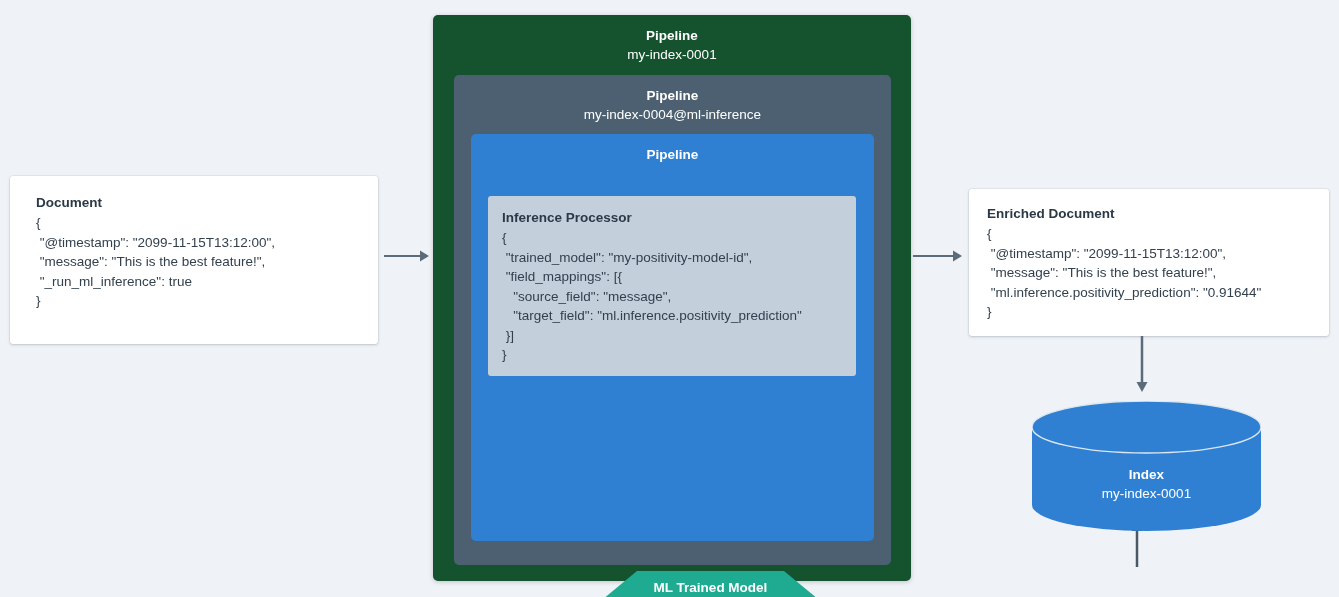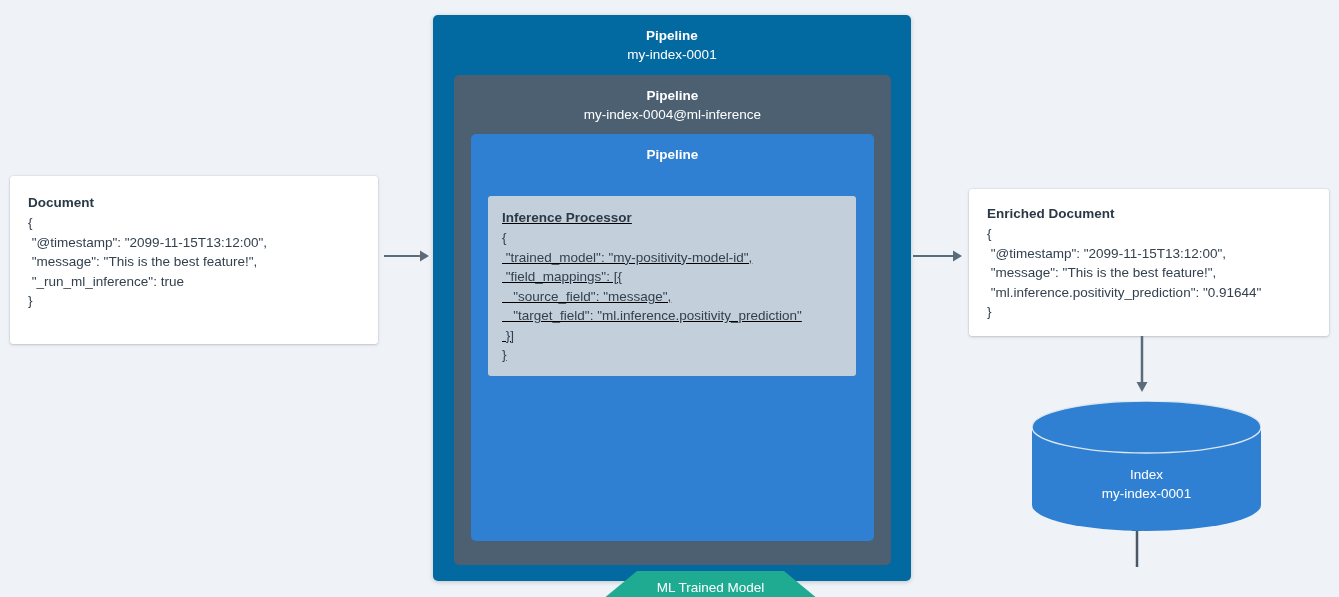--- a/index.html
+++ b/index.html
@@ -67,7 +67,7 @@
     top: 15px;
     width: 478px;
     height: 566px;
-    background: #0369a1;
+    background: #14532d;
     box-shadow: 0 1px 4px rgba(40,55,75,0.25);
   }
   #pipeline-middle {

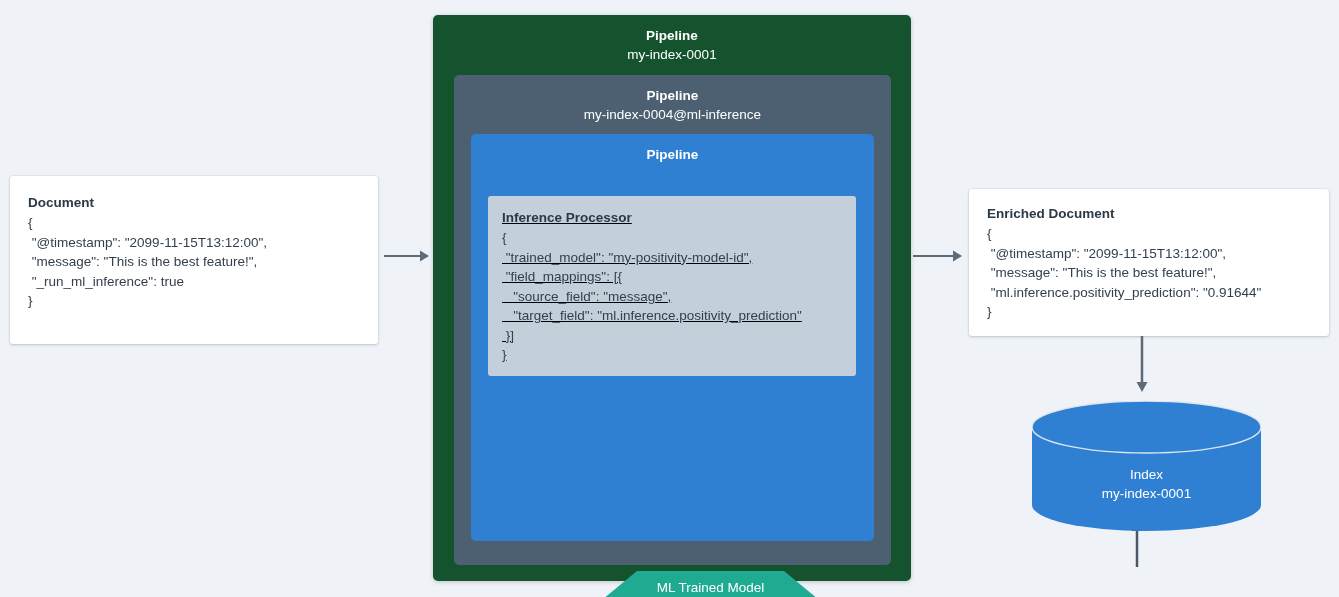--- a/index.html
+++ b/index.html
@@ -46,7 +46,7 @@
     top: 176px;
     width: 368px;
     height: 168px;
-    padding: 17px 18px 0 18px;
+    padding: 17px 18px 0 26px;
   }
   #doc-enriched {
     left: 969px;

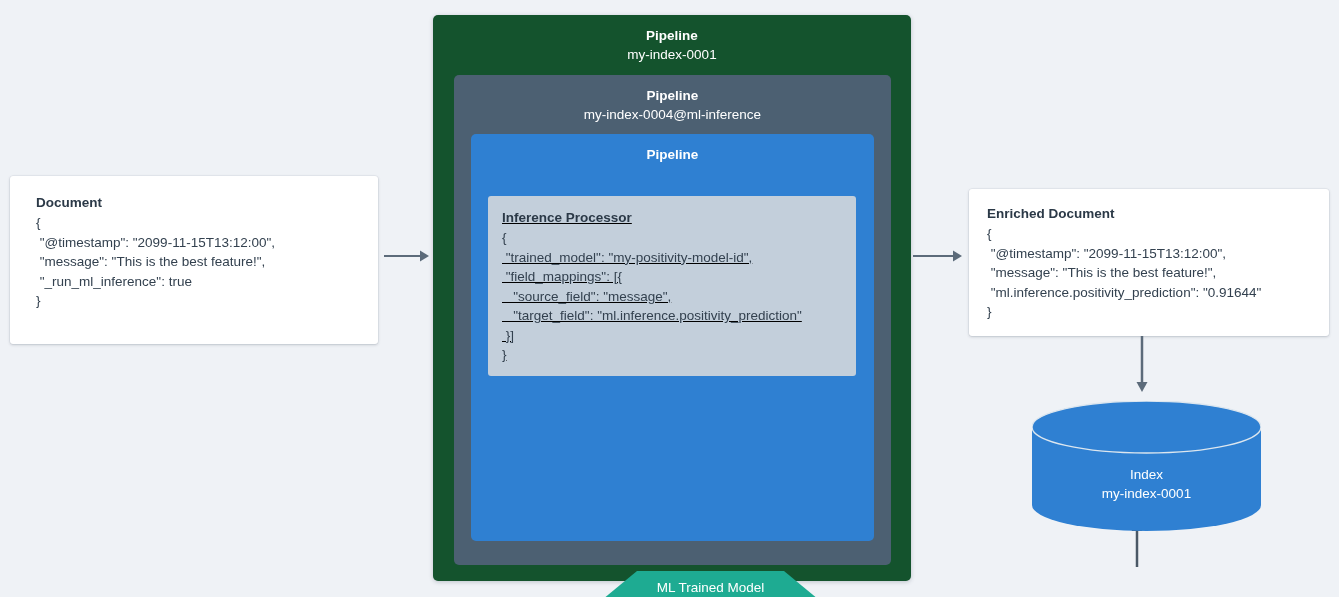--- a/index.html
+++ b/index.html
@@ -112,7 +112,6 @@
     border-radius: 3px;
     box-sizing: border-box;
     padding: 12px 14px 0 14px;
-    text-decoration: underline;
   }
   #inference-processor .ip-title {
     font-weight: bold;

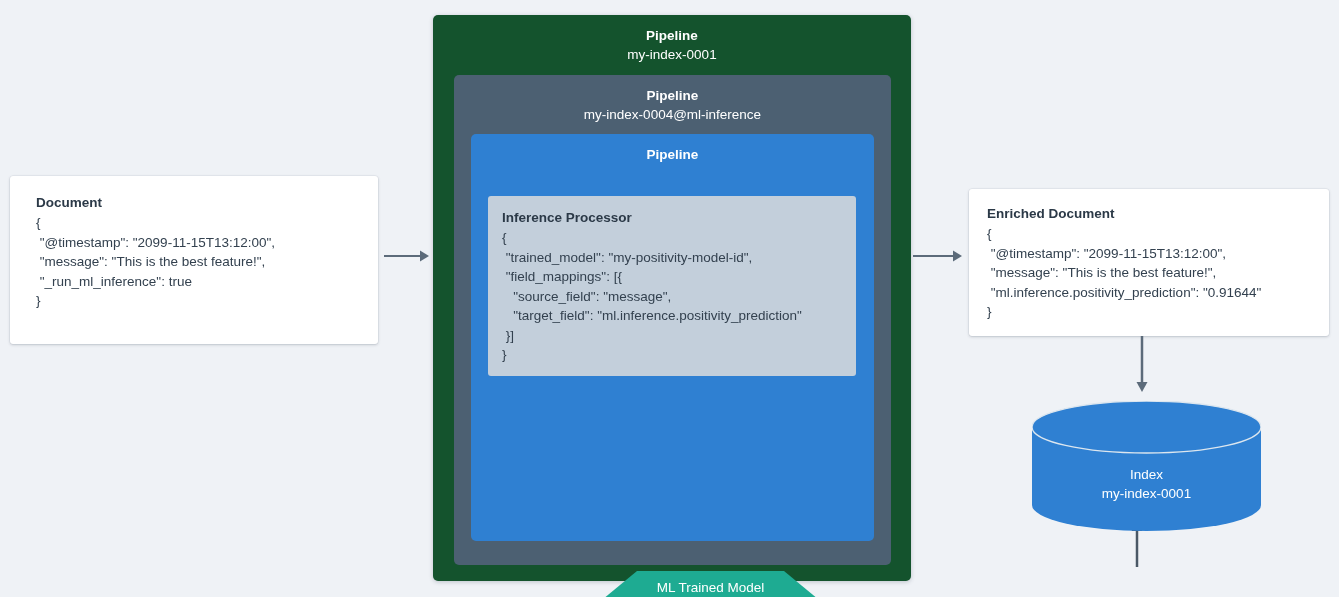--- a/index.html
+++ b/index.html
@@ -174,7 +174,7 @@
     color: #ffffff;
   }
   #index-cylinder .cyl-title {
-    font-weight: normal;
+    font-weight: bold;
     font-size: 13.5px;
     line-height: 19px;
     white-space: pre;

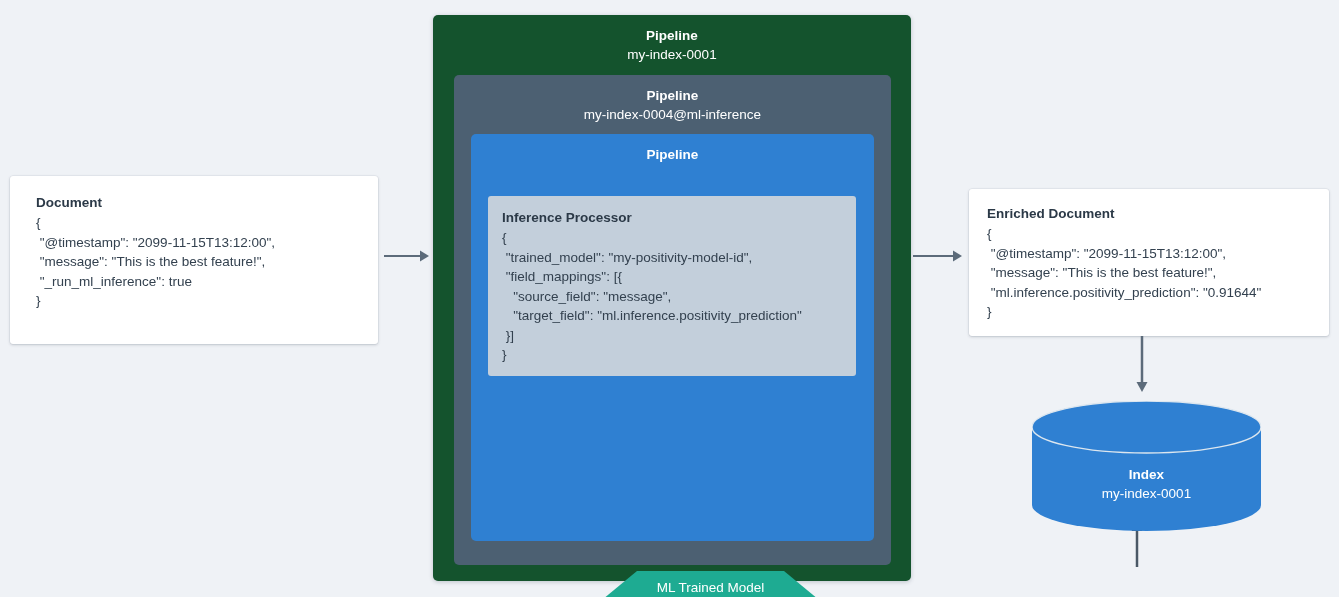--- a/index.html
+++ b/index.html
@@ -150,7 +150,7 @@
     color: #ffffff;
   }
   #ml-model .hex-title {
-    font-weight: normal;
+    font-weight: bold;
     font-size: 13.5px;
     line-height: 20px;
     white-space: pre;

